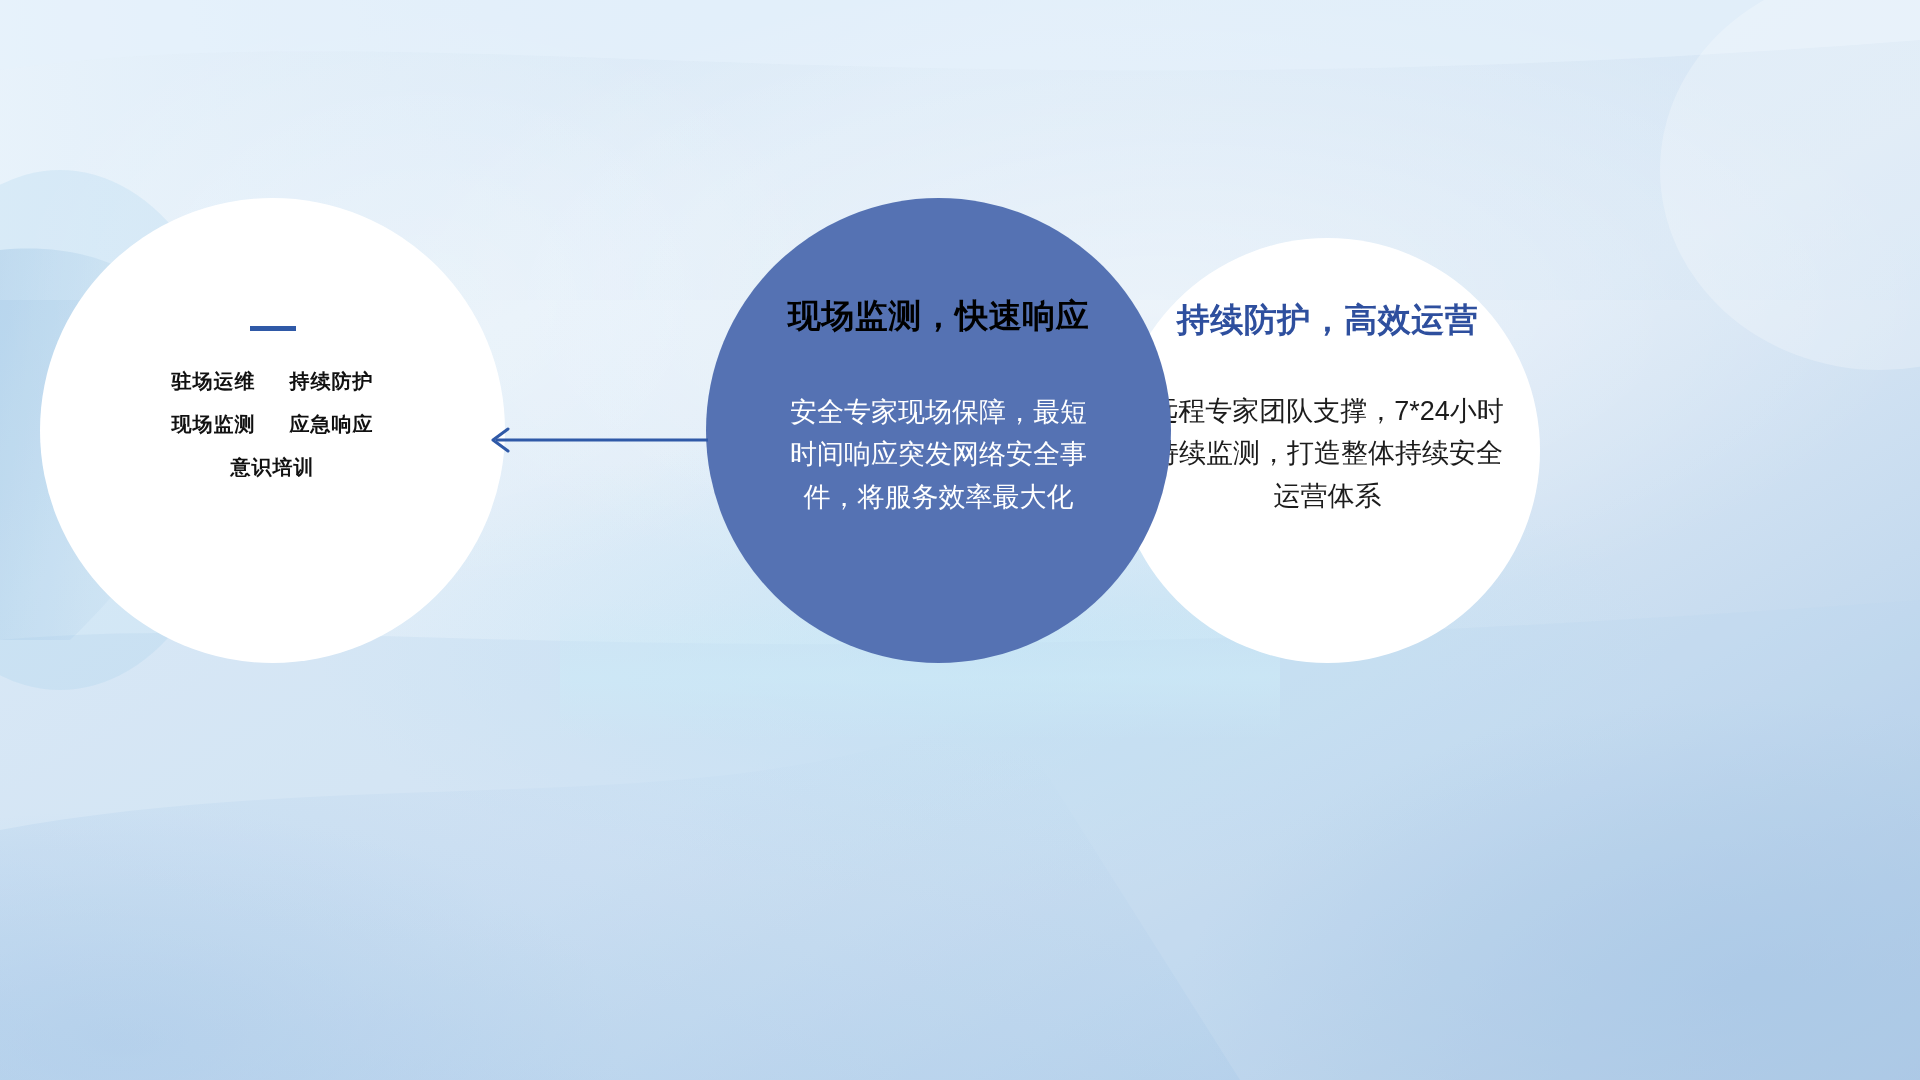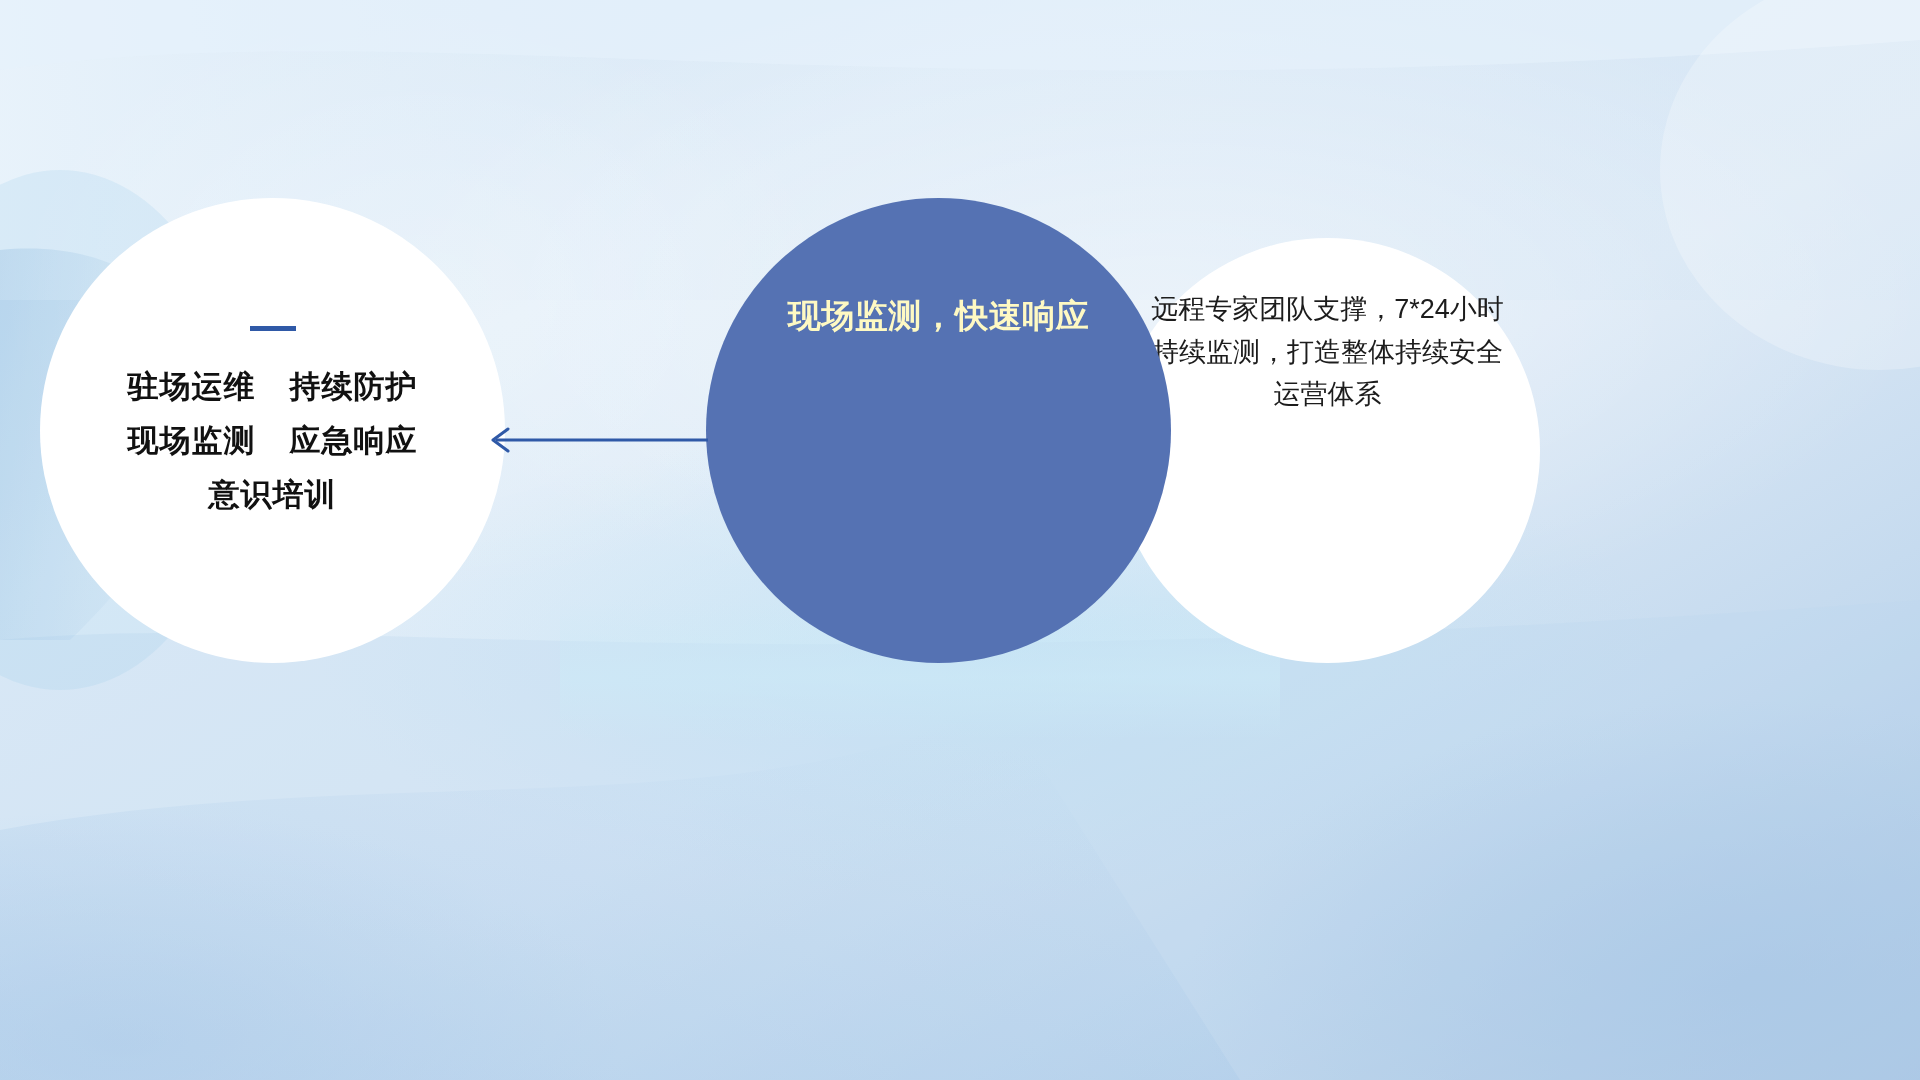--- a/index.html
+++ b/index.html
@@ -55,7 +55,7 @@
   }
   #circle-mid .c-title {
     margin-top:98px;
-    font-size:33px; font-weight:bold; color:#fef9c3;
+    font-size:33px; font-weight:bold; color:#000000;
     letter-spacing:0.5px; line-height:1.2;
     white-space:nowrap;
   }

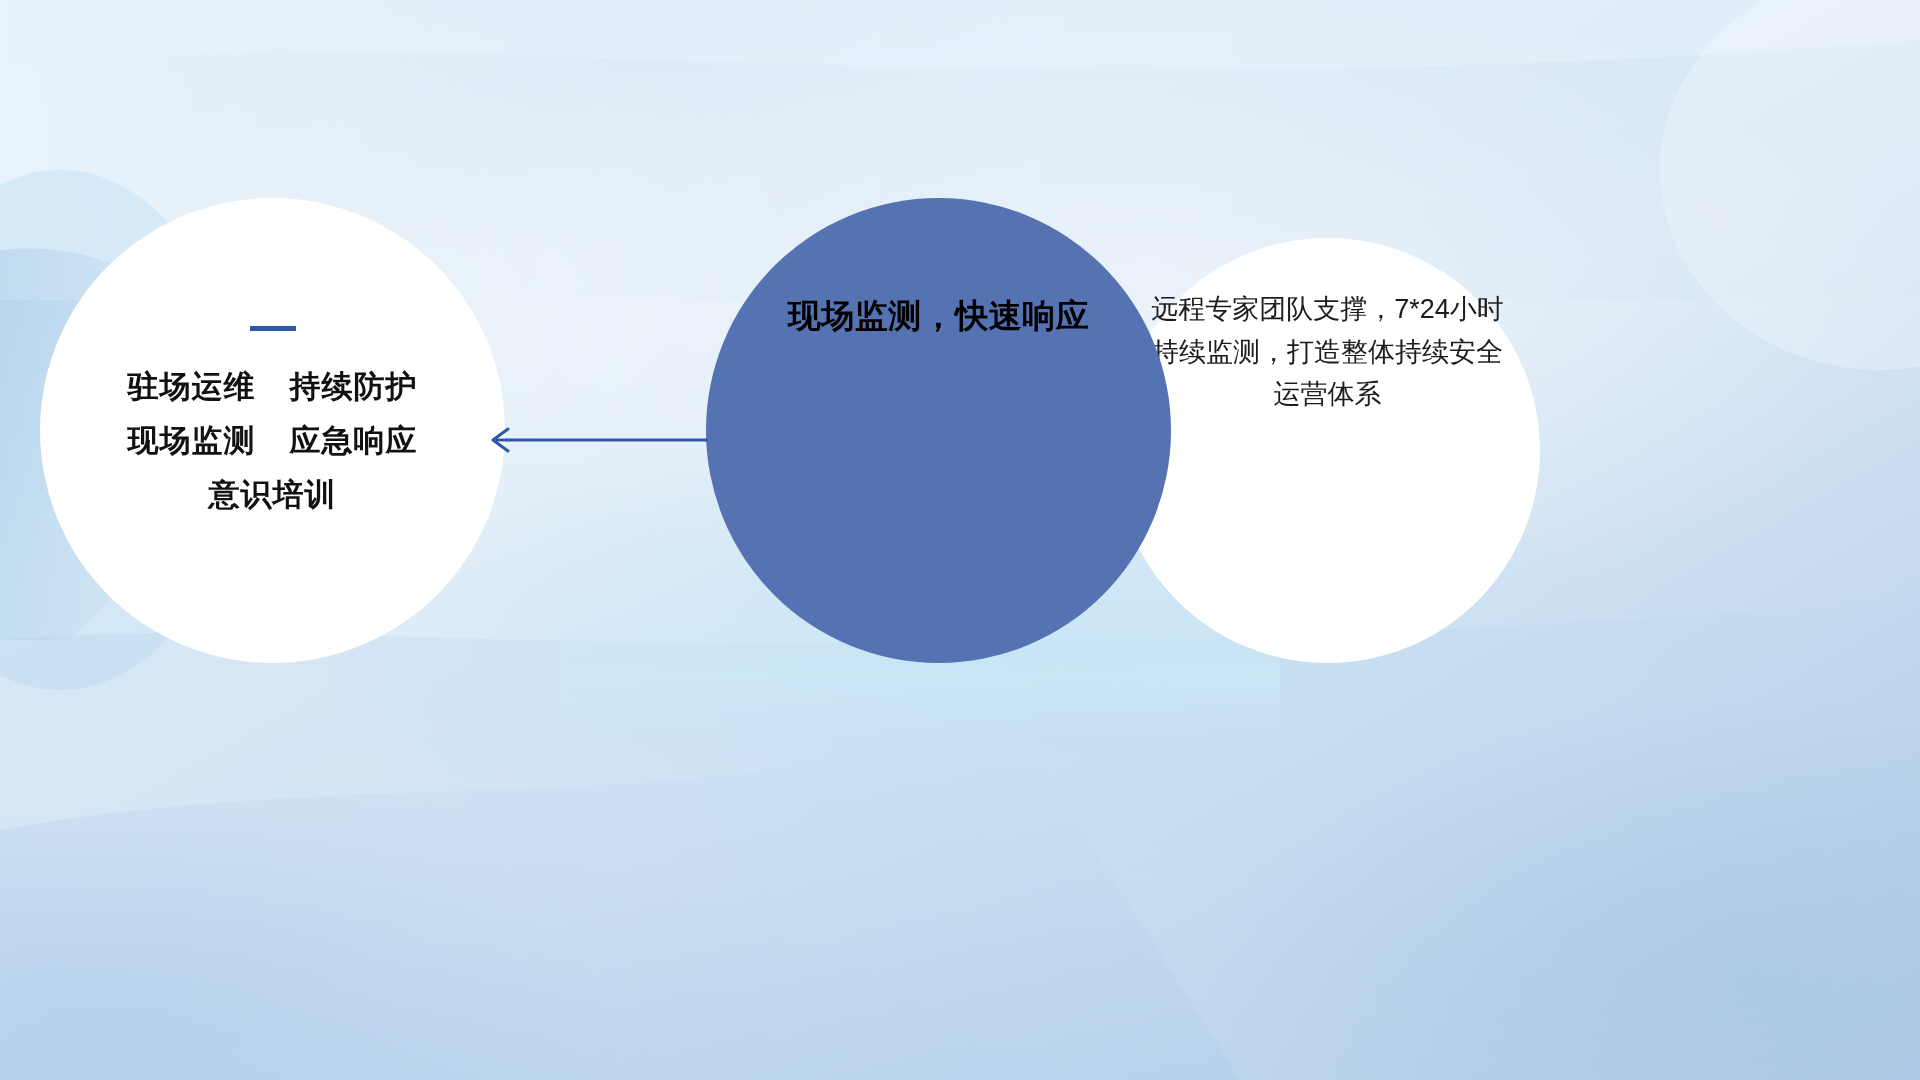--- a/index.html
+++ b/index.html
@@ -175,6 +175,7 @@
   </div>
 
   <div class="circle" id="circle-right">
+    <div class="c-title">持续防护，高效运营</div>
     <div class="c-body">远程专家团队支撑，7*24小时持续监测，打造整体持续安全运营体系</div>
   </div>
 

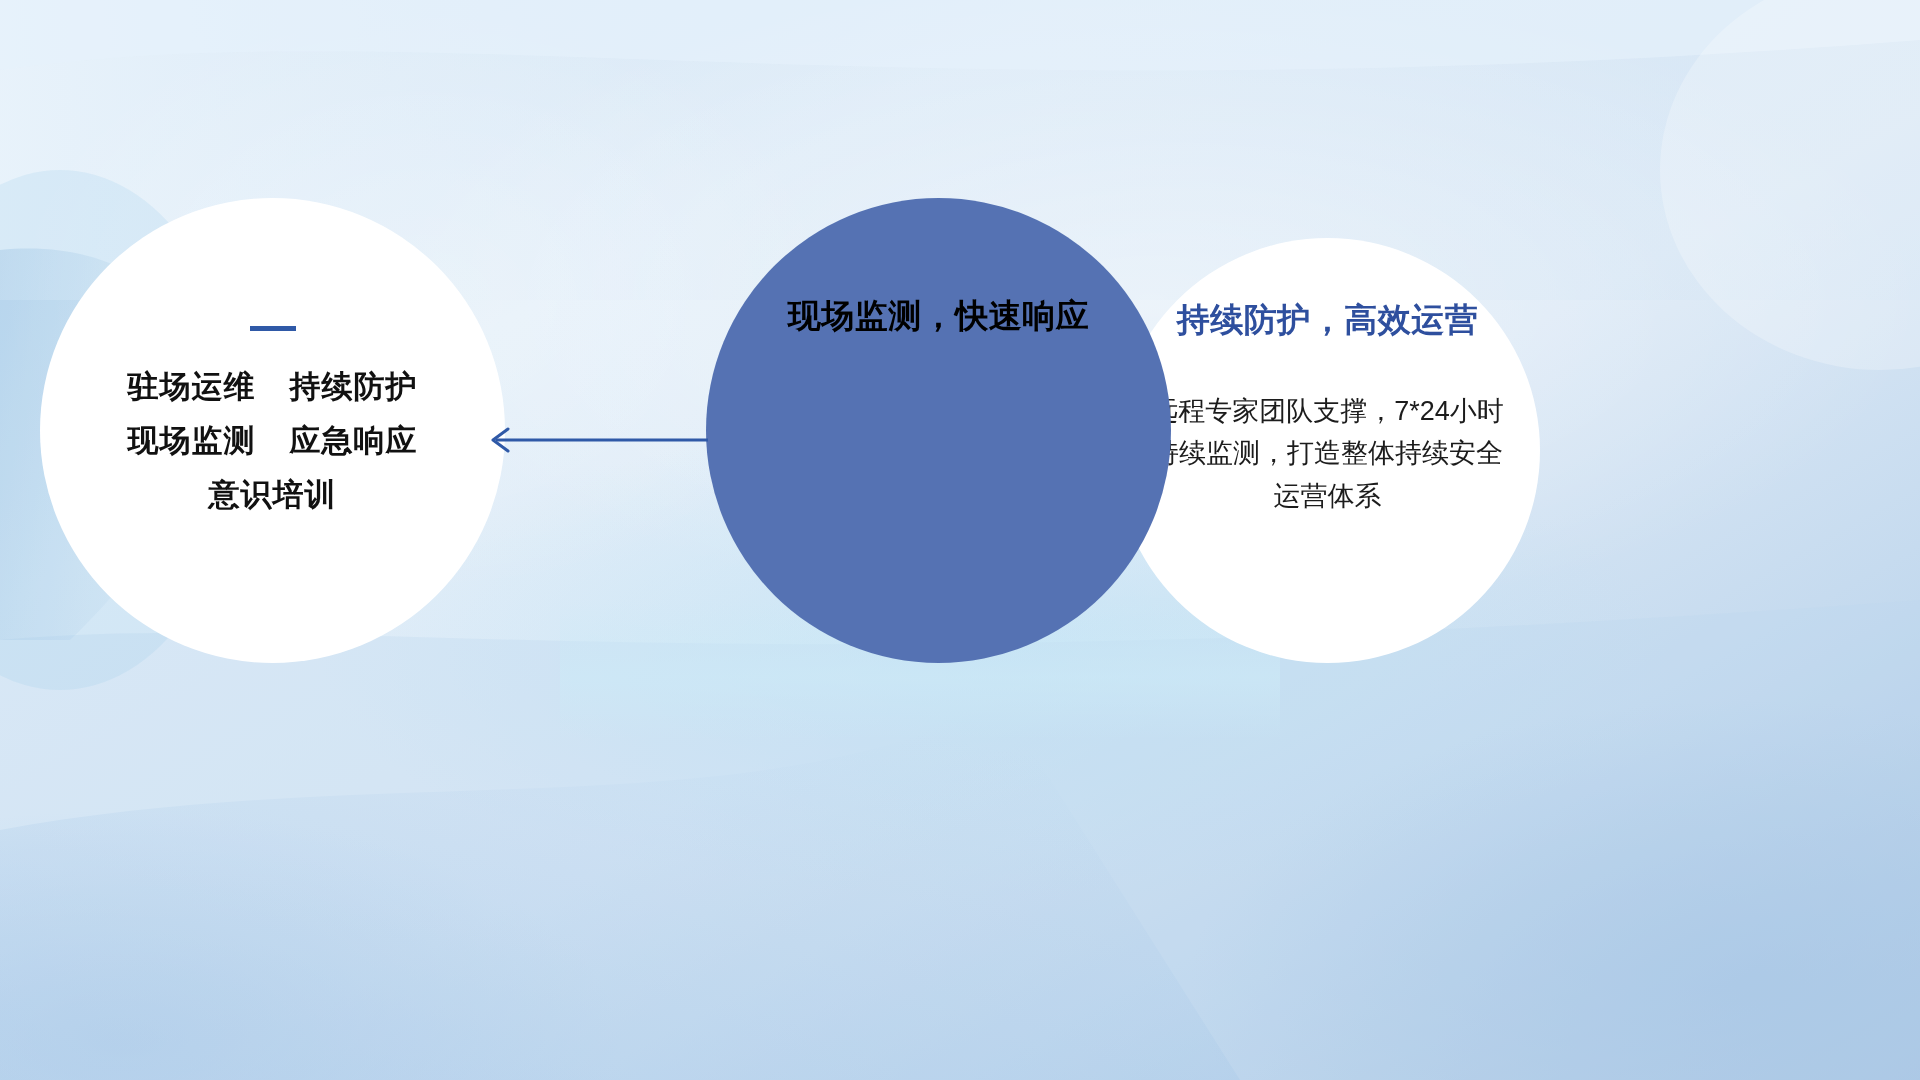--- a/index.html
+++ b/index.html
@@ -42,7 +42,7 @@
   }
   #circle-left .tag-row {
     display:flex; justify-content:center; gap:34px;
-    font-size:31px; font-weight:bold; color:#111111;
+    font-size:20px; font-weight:bold; color:#111111;
     letter-spacing:1px; line-height:1;
   }
 

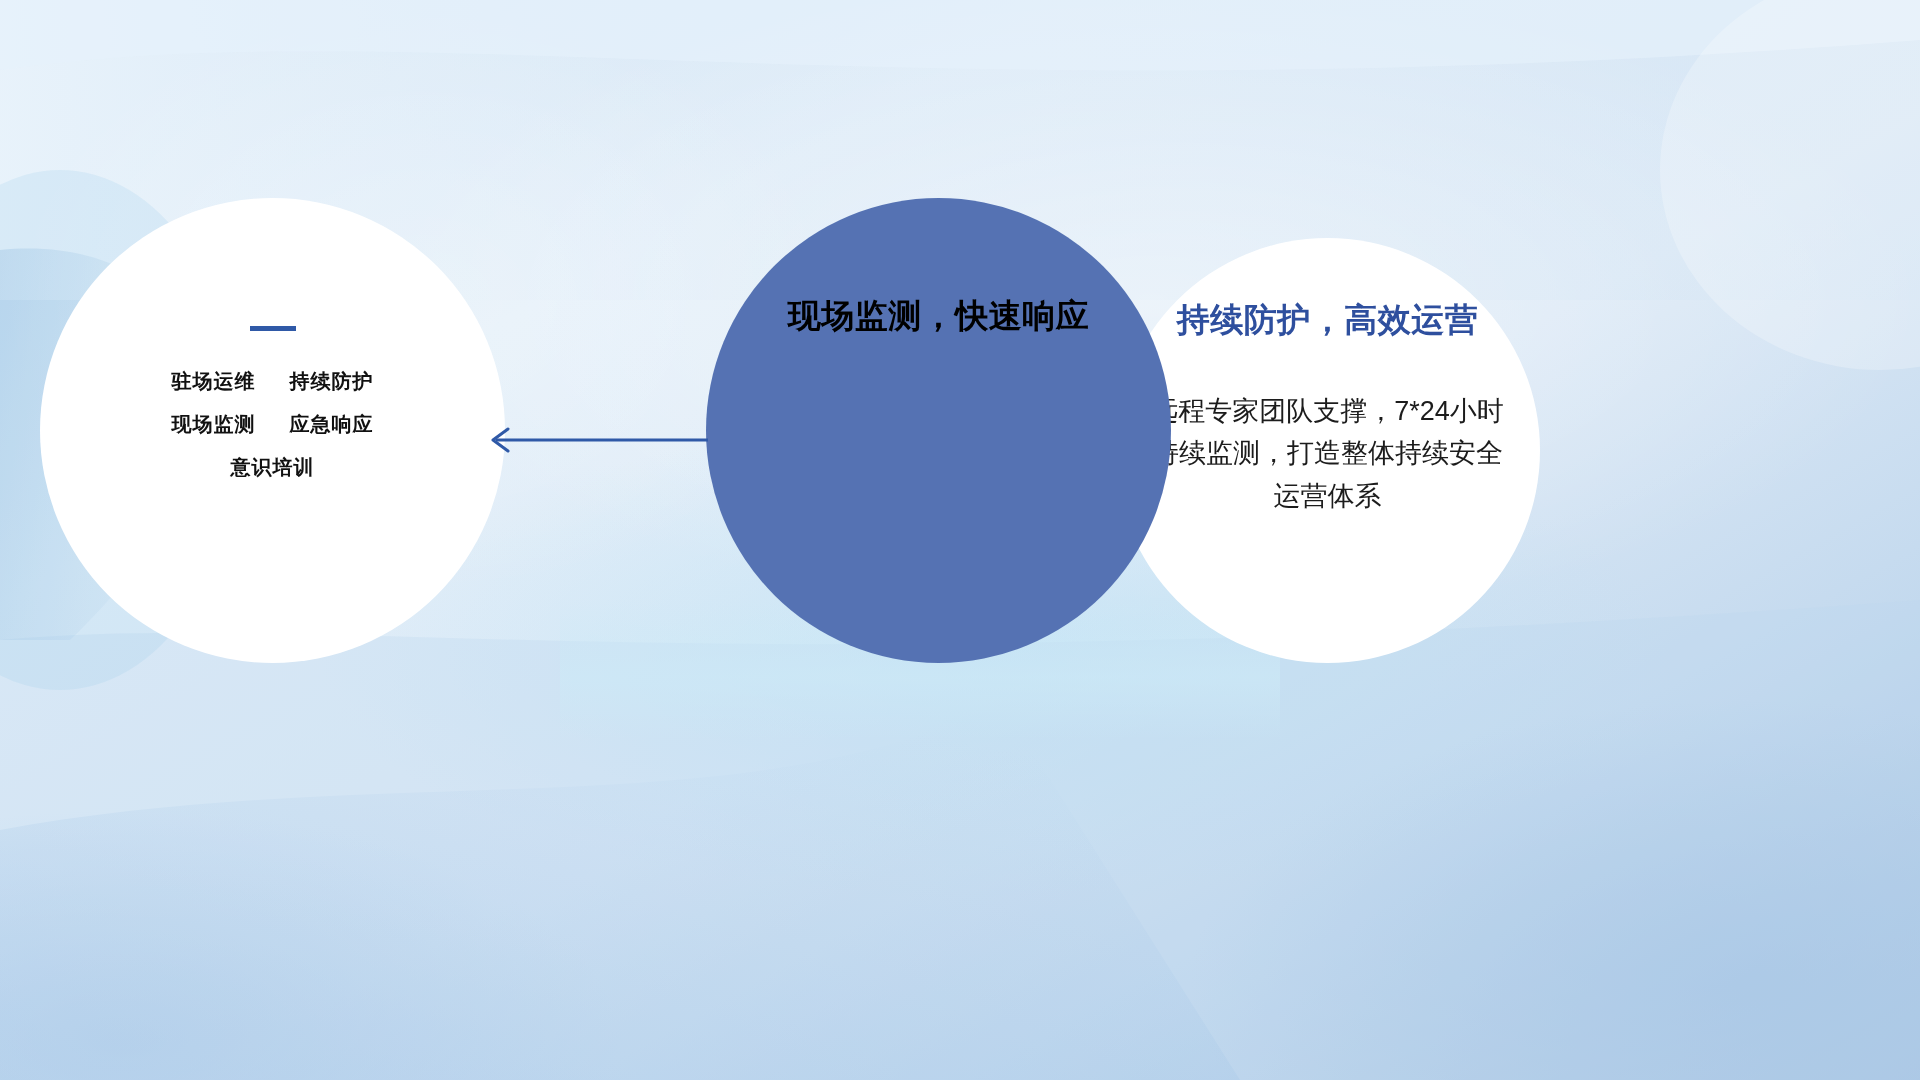--- a/index.html
+++ b/index.html
@@ -181,6 +181,7 @@
 
   <div class="circle" id="circle-mid">
     <div class="c-title">现场监测，快速响应</div>
+    <div class="c-body">安全专家现场保障，最短时间响应突发网络安全事件，将服务效率最大化</div>
   </div>
 
   <svg id="arrow" width="230" height="44" viewBox="0 0 230 44">

